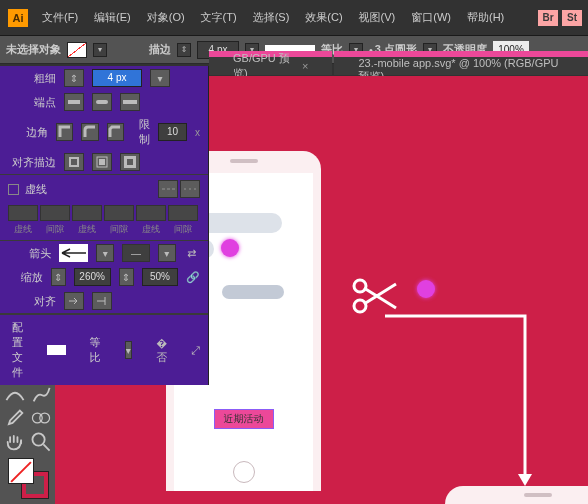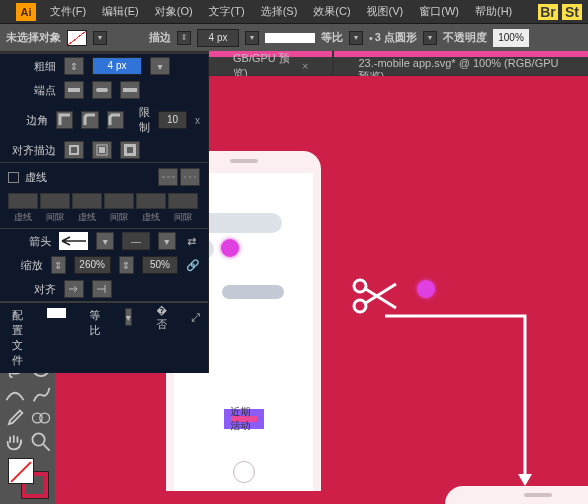--- a/index.html
+++ b/index.html
@@ -5,7 +5,7 @@
 *{margin:0;padding:0;box-sizing:border-box;font-family:"Microsoft YaHei",sans-serif;}
 body{width:588px;height:504px;background:#323232;overflow:hidden;position:relative;}
 
-.menubar{height:24px;background:#323232;display:flex;align-items:center;padding-left:16px;font-size:11px;color:#ccc;border-bottom:1px solid #1a1a1a;}
+.menubar{height:36px;background:#323232;display:flex;align-items:center;padding-left:8px;font-size:11px;color:#ccc;border-bottom:1px solid #1a1a1a;}
 .ai-logo{width:20px;height:18px;background:#ff9a00;color:#4a2c00;font-weight:bold;font-size:11px;display:flex;align-items:center;justify-content:center;margin-right:6px;}
 .menu-item{padding:2px 8px;cursor:pointer;}
 .menu-right{margin-left:auto;display:flex;gap:4px;padding-right:6px;}

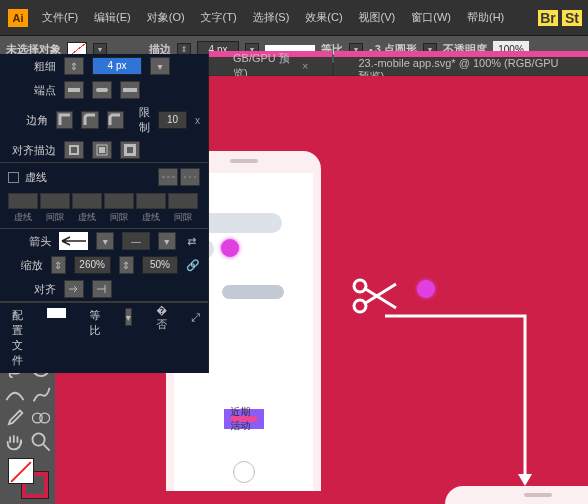--- a/index.html
+++ b/index.html
@@ -9,7 +9,7 @@
 .ai-logo{width:20px;height:18px;background:#ff9a00;color:#4a2c00;font-weight:bold;font-size:11px;display:flex;align-items:center;justify-content:center;margin-right:6px;}
 .menu-item{padding:2px 8px;cursor:pointer;}
 .menu-right{margin-left:auto;display:flex;gap:4px;padding-right:6px;}
-.app-icon{width:20px;height:16px;background:#fde047;display:flex;align-items:center;justify-content:center;font-size:14px;color:#3a3a3a;font-weight:bold;}
+.app-icon{width:20px;height:16px;background:#fca5a5;display:flex;align-items:center;justify-content:center;font-size:10px;color:#3a3a3a;font-weight:bold;}
 
 .ctrlbar{height:28px;background:#535353;display:flex;align-items:center;padding:0 6px;font-size:11px;color:#ccc;gap:6px;border-bottom:1px solid #2a2a2a;}
 .ctrl-label{color:#ccc;font-weight:bold;}

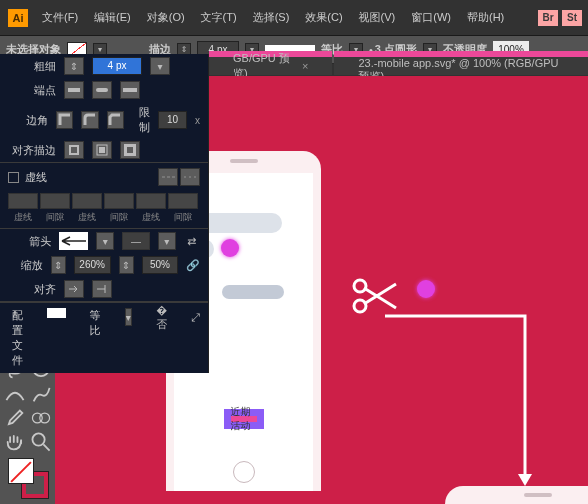--- a/index.html
+++ b/index.html
@@ -47,7 +47,7 @@
 .arrow-path{position:absolute;left:325px;top:238px;}
 .magenta-dot{position:absolute;left:362px;top:204px;width:18px;height:18px;background:#e040e0;border-radius:50%;box-shadow:0 0 4px #e040e0;}
 
-.sidepanel{position:absolute;left:0;top:54px;width:209px;background:#0f172a;border-right:1px solid #222;z-index:5;font-size:11px;color:#ccc;}
+.sidepanel{position:absolute;left:0;top:66px;width:209px;background:#4c1d95;border-right:1px solid #222;z-index:5;font-size:11px;color:#ccc;}
 .sprow{display:flex;align-items:center;padding:3px 8px;gap:8px;min-height:24px;}
 .sp-label{width:48px;text-align:right;color:#ccc;}
 .sp-input{width:50px;height:18px;background:#3f3f3f;border:1px solid #222;color:#ddd;text-align:center;font-size:10px;line-height:16px;}

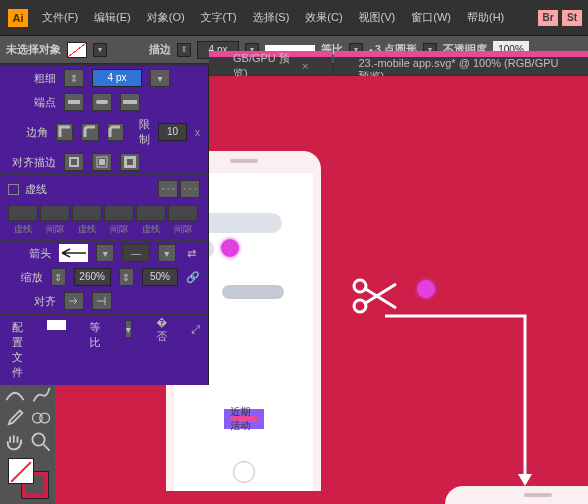--- a/index.html
+++ b/index.html
@@ -64,7 +64,7 @@
 .arrow-row{border-top:1px solid #3a3a3a;align-items:center;}
 .arrow-ic{width:32px;height:18px;background:#fff;display:flex;align-items:center;justify-content:center;}
 .link-ic{width:18px;height:18px;display:flex;align-items:center;justify-content:center;color:#bbb;margin-left:auto;}
-.profile-row{border-top:1px solid #3a3a3a;padding:5px 8px;display:flex;align-items:flex-start;gap:24px;}
+.profile-row{border-top:1px solid #3a3a3a;padding:5px 8px;display:flex;align-items:center;gap:24px;}
 .profile-line{width:60px;height:10px;background:#fff;}
 
 .icon-col{position:absolute;left:0;top:330px;width:55px;background:#535353;z-index:4;padding:4px 0;}

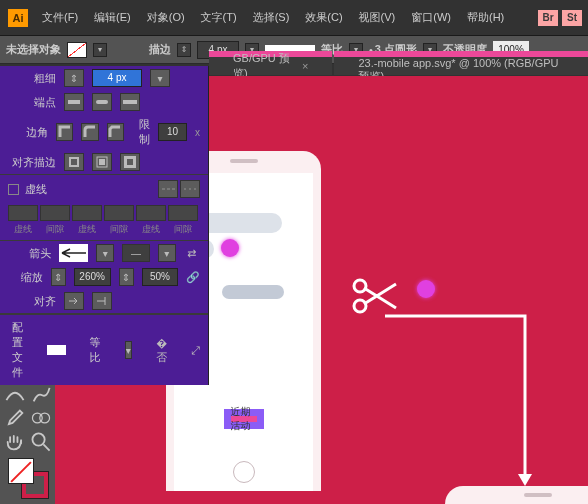--- a/index.html
+++ b/index.html
@@ -33,7 +33,7 @@
 .chat2{position:absolute;left:8px;top:66px;width:32px;height:20px;background:#dde2e9;border-radius:10px;}
 .chat3{position:absolute;left:48px;top:112px;width:62px;height:14px;background:#c3cad6;border-radius:8px;}
 .pink-dot{position:absolute;left:47px;top:66px;width:18px;height:18px;background:#e040e0;border-radius:50%;box-shadow:0 0 4px #e040e0;}
-.btn-main{position:absolute;left:50%;bottom:62px;transform:translateX(-50%);width:40px;height:20px;background:#ec4899;border:7px solid #8b5cf6;color:#333;font-size:10px;display:flex;align-items:center;justify-content:center;}
+.btn-main{position:absolute;left:50%;bottom:62px;transform:translateX(-50%);width:60px;height:20px;background:#ec4899;border:1px solid #8b5cf6;color:#333;font-size:10px;display:flex;align-items:center;justify-content:center;}
 .tabbar{position:absolute;bottom:36px;left:0;right:0;height:22px;display:flex;border-top:1px solid #ddd;}
 .tabbar-item{flex:1;display:flex;align-items:center;justify-content:center;font-size:10px;color:#666;}
 .tabbar-item.bold{color:#222;font-weight:bold;}

